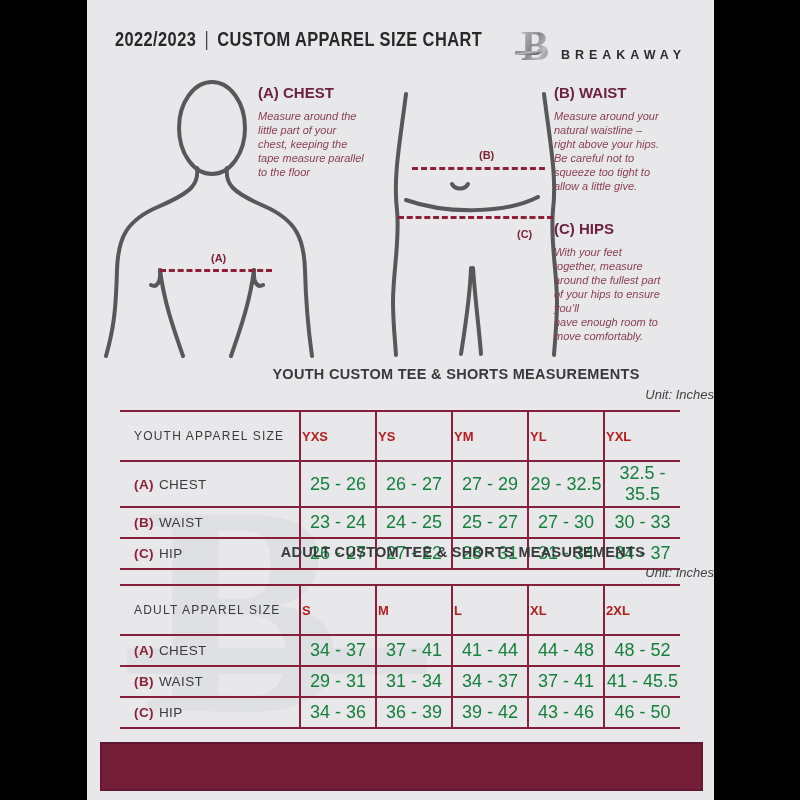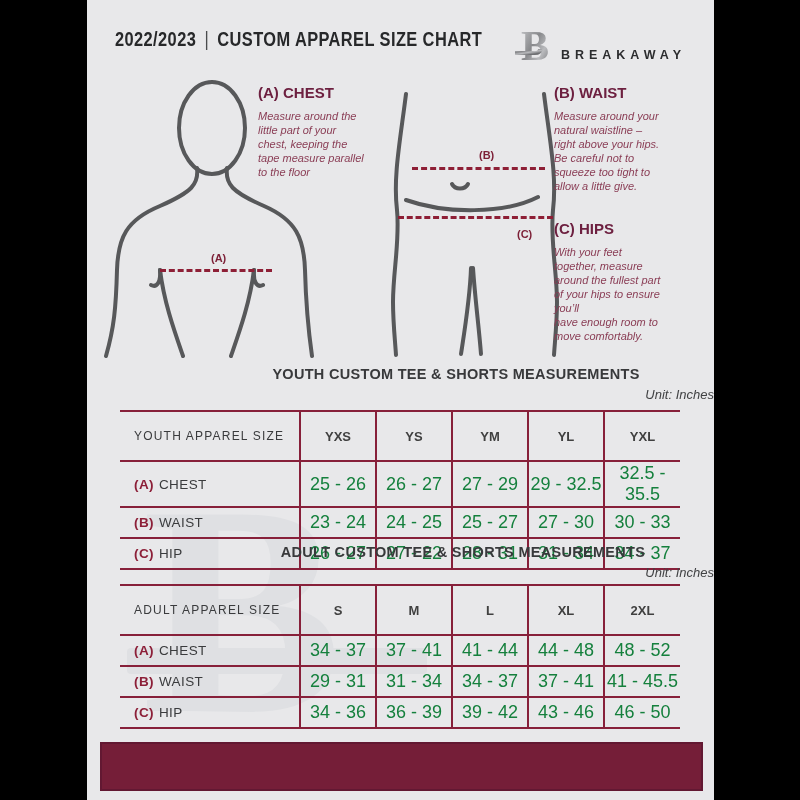--- a/index.html
+++ b/index.html
@@ -40,7 +40,7 @@
   table.size tr{border-bottom:2px solid #87203a;}
   table.size tr.head{border-top:2px solid #87203a;}
   table.size td+td{border-left:2px solid #87203a;}
-  td.size-code{font-weight:bold;font-size:13px;color:#404040;text-align:center;}
+  td.size-code{font-weight:bold;font-size:13px;color:#b91c1c;}
   td.col-label{font-size:12px;letter-spacing:1.2px;color:#3a3b3d;padding-left:14px;}
   td.row-label{padding-left:14px;font-size:13.5px;color:#3a3b3d;letter-spacing:.4px;}
   td.row-label .pfx{font-weight:bold;color:#8c1f38;margin-right:5px;}

